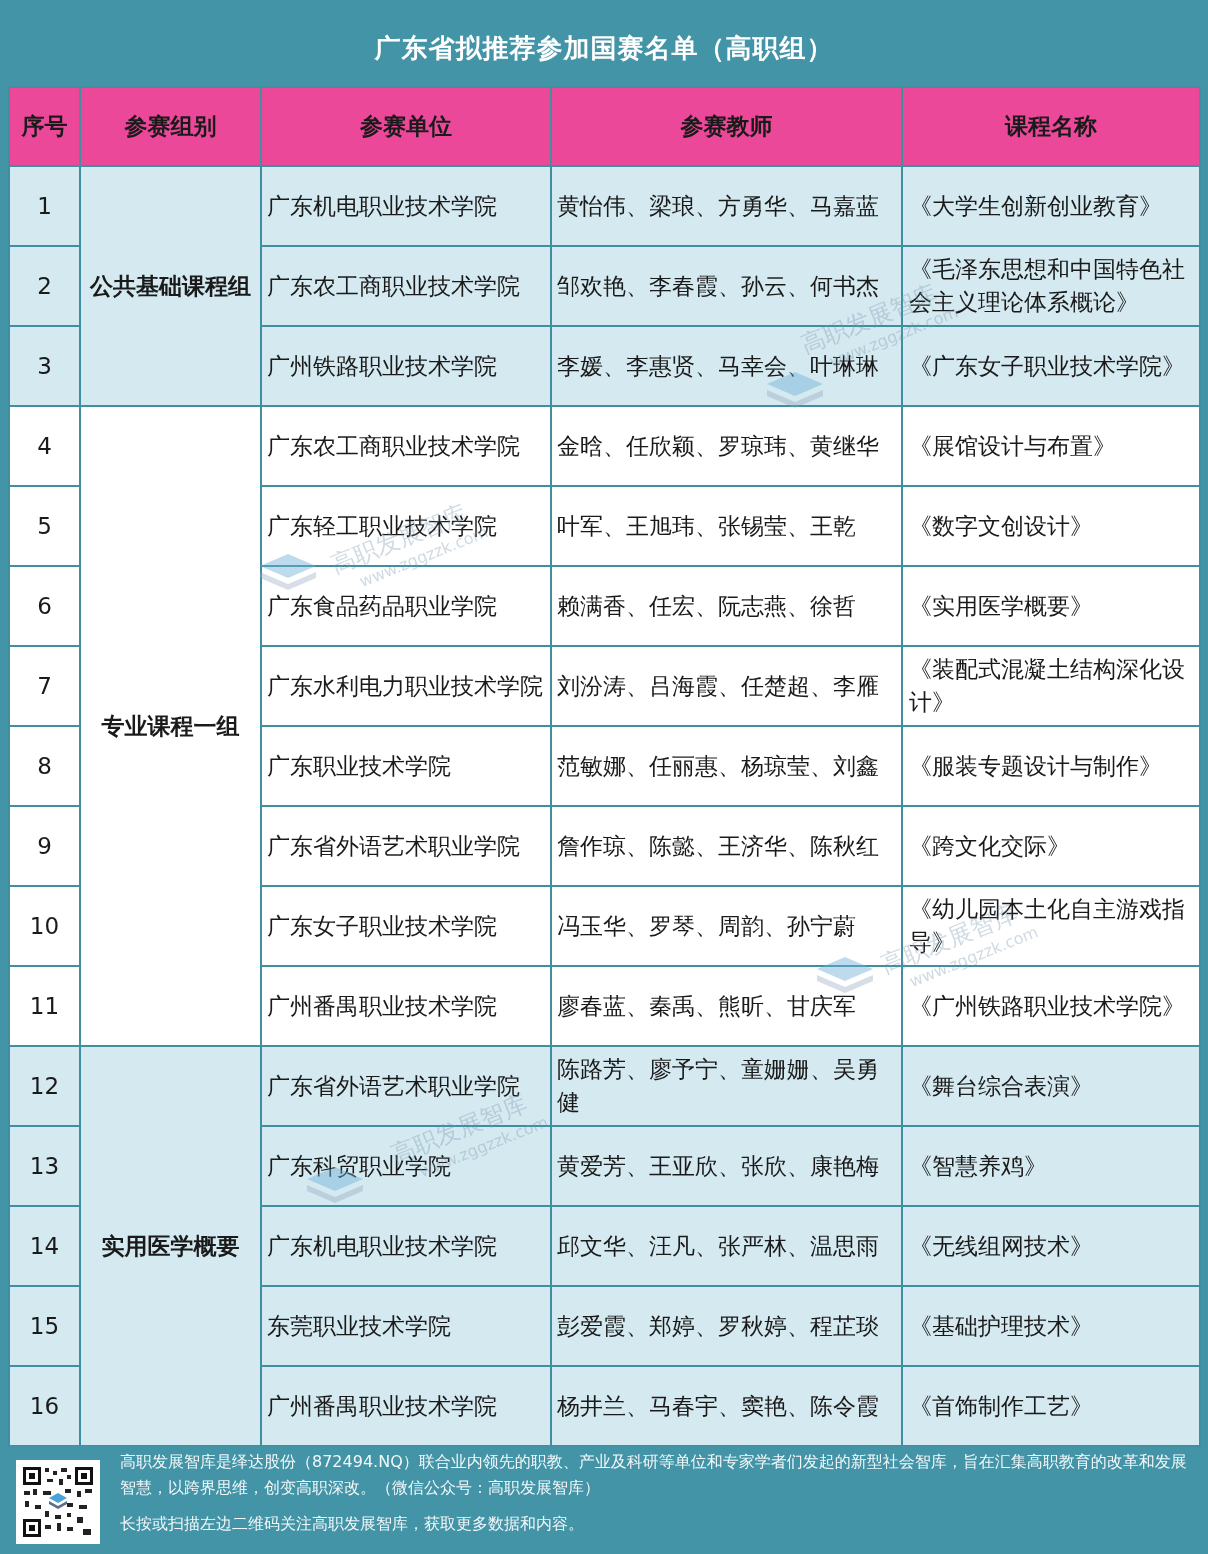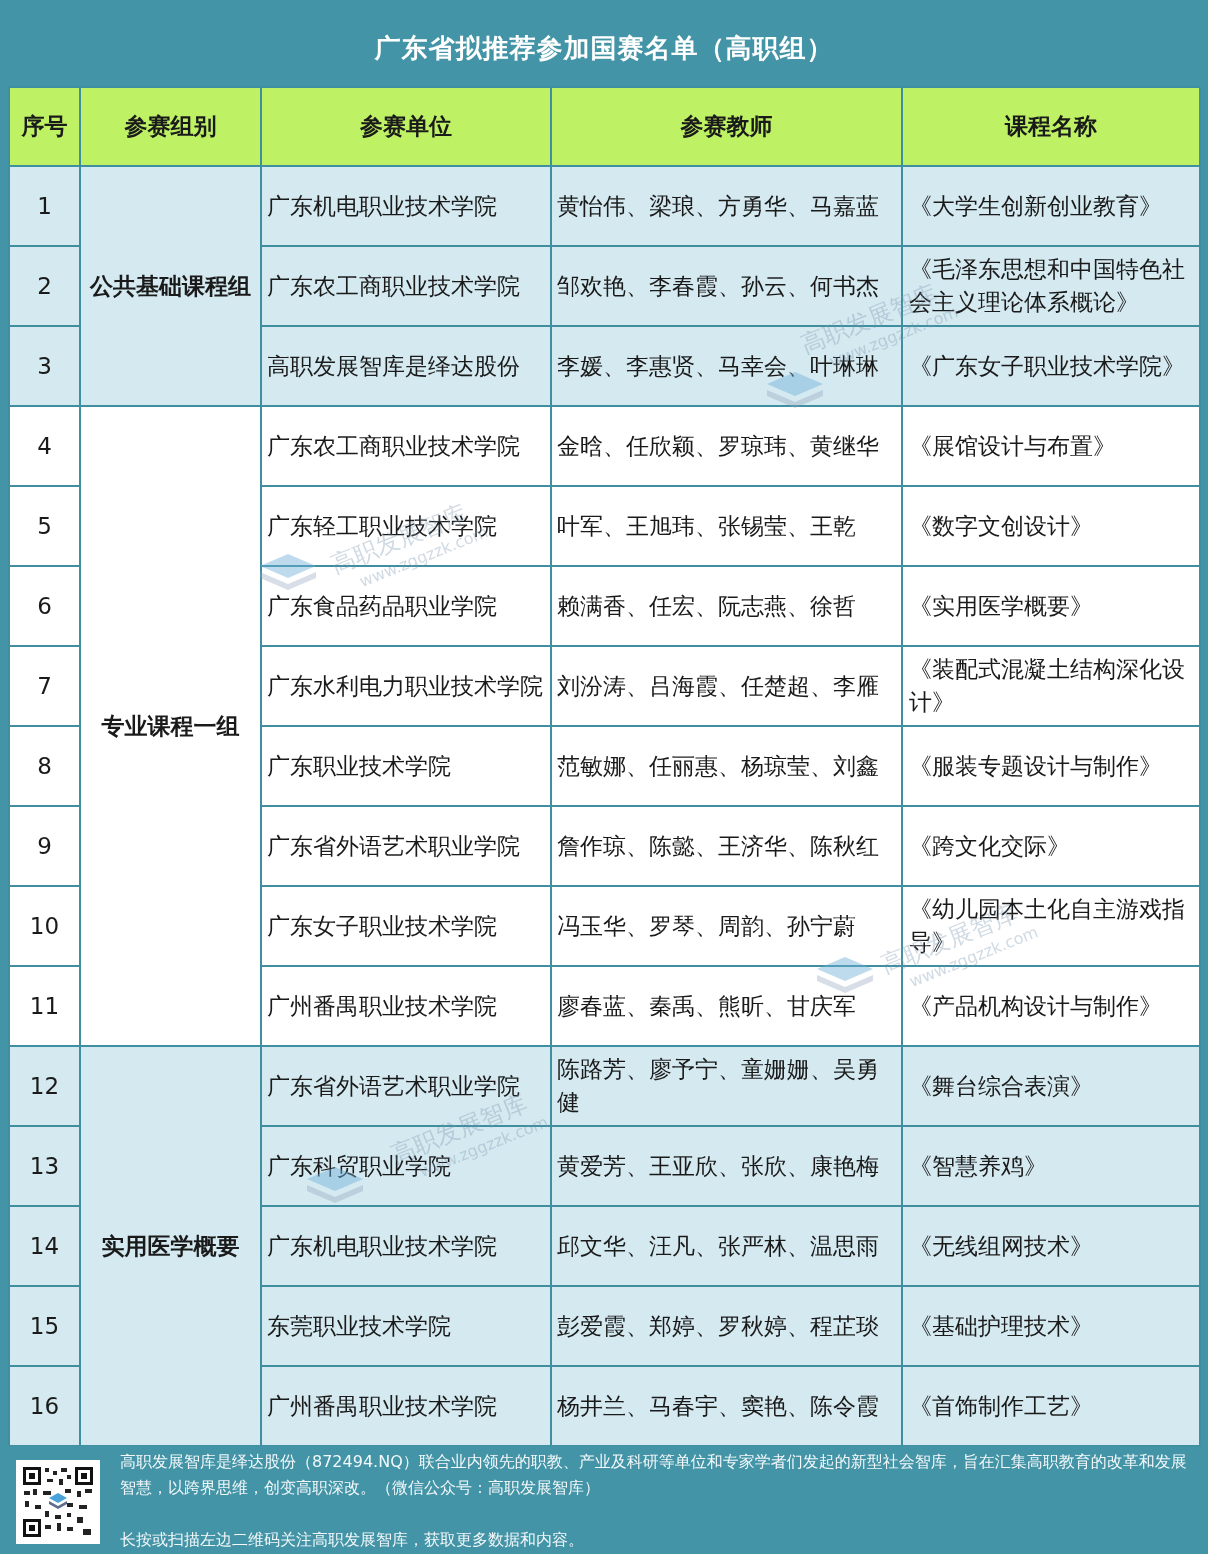--- a/index.html
+++ b/index.html
@@ -23,7 +23,7 @@
       overflow: hidden;
     }
     table.roster th {
-      height: 79px; font-weight: bold; text-align: center; background: #bef264; font-size: 23px;
+      height: 79px; font-weight: bold; text-align: center; background: #ec4899; font-size: 23px;
     }
     table.roster td { height: 80px; padding: 0 5px; }
     td.c-idx { text-align: center; }

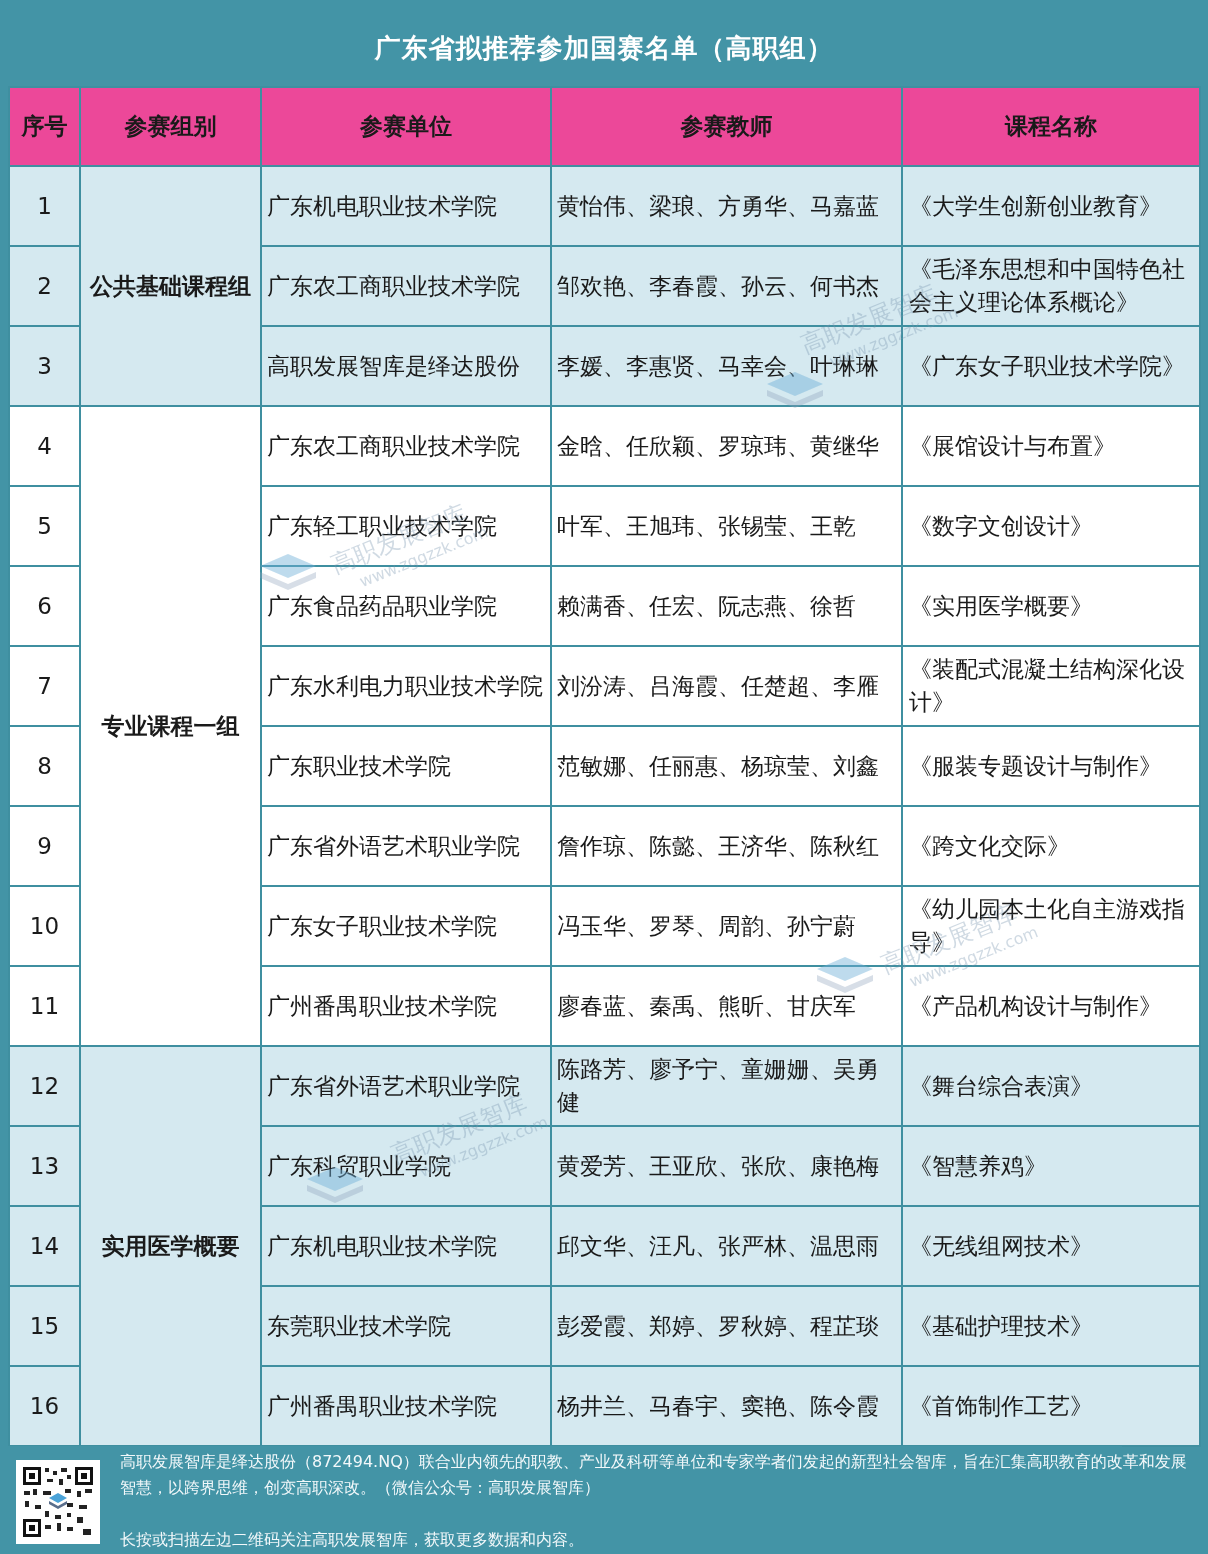--- a/index.html
+++ b/index.html
@@ -93,7 +93,7 @@
     </tr>
     <tr class="shade">
       <td class="c-idx">3</td>
-      <td>高职发展智库是绎达股份</td>
+      <td>广州铁路职业技术学院</td>
       <td>李媛、李惠贤、马幸会、叶琳琳</td>
       <td class="c-course">《广东女子职业技术学院》</td>
     </tr>

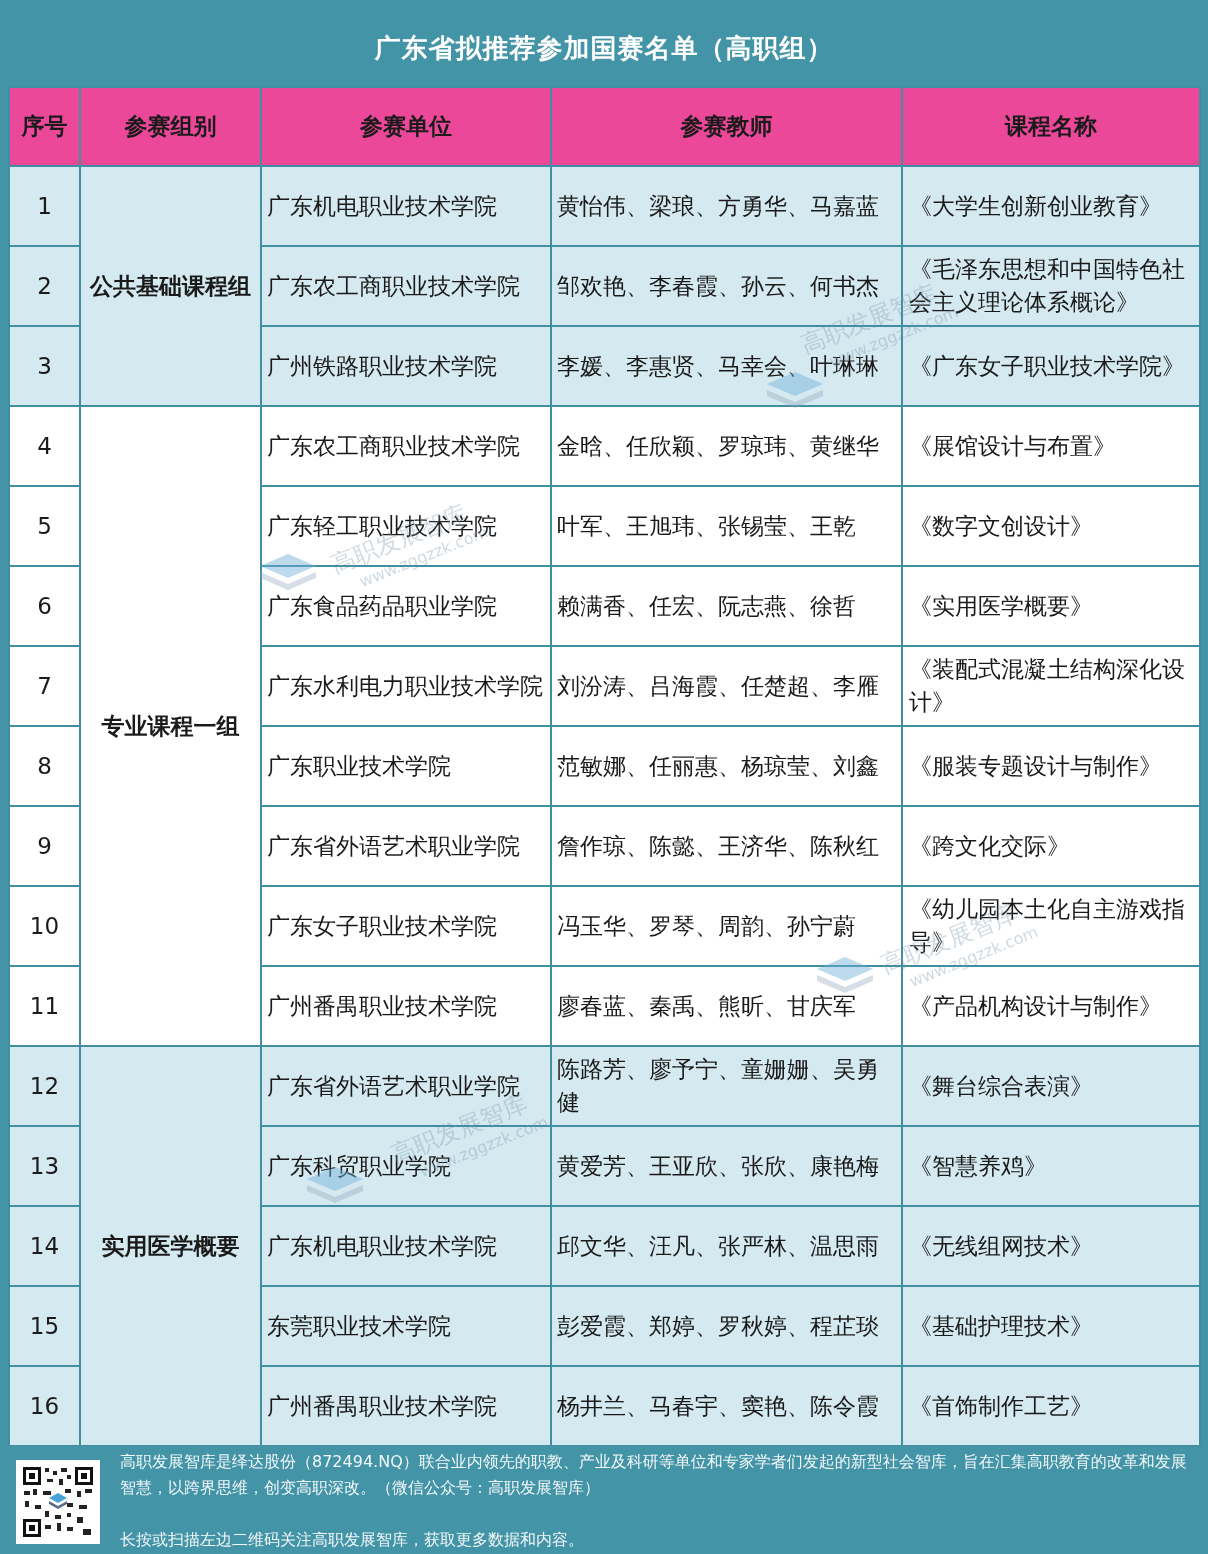--- a/index.html
+++ b/index.html
@@ -145,7 +145,7 @@
       <td class="c-idx">11</td>
       <td>广州番禺职业技术学院</td>
       <td>廖春蓝、秦禹、熊昕、甘庆军</td>
-      <td class="c-course">《产品机构设计与制作》</td>
+      <td class="c-course">《广州铁路职业技术学院》</td>
     </tr>
 
     <tr class="shade">

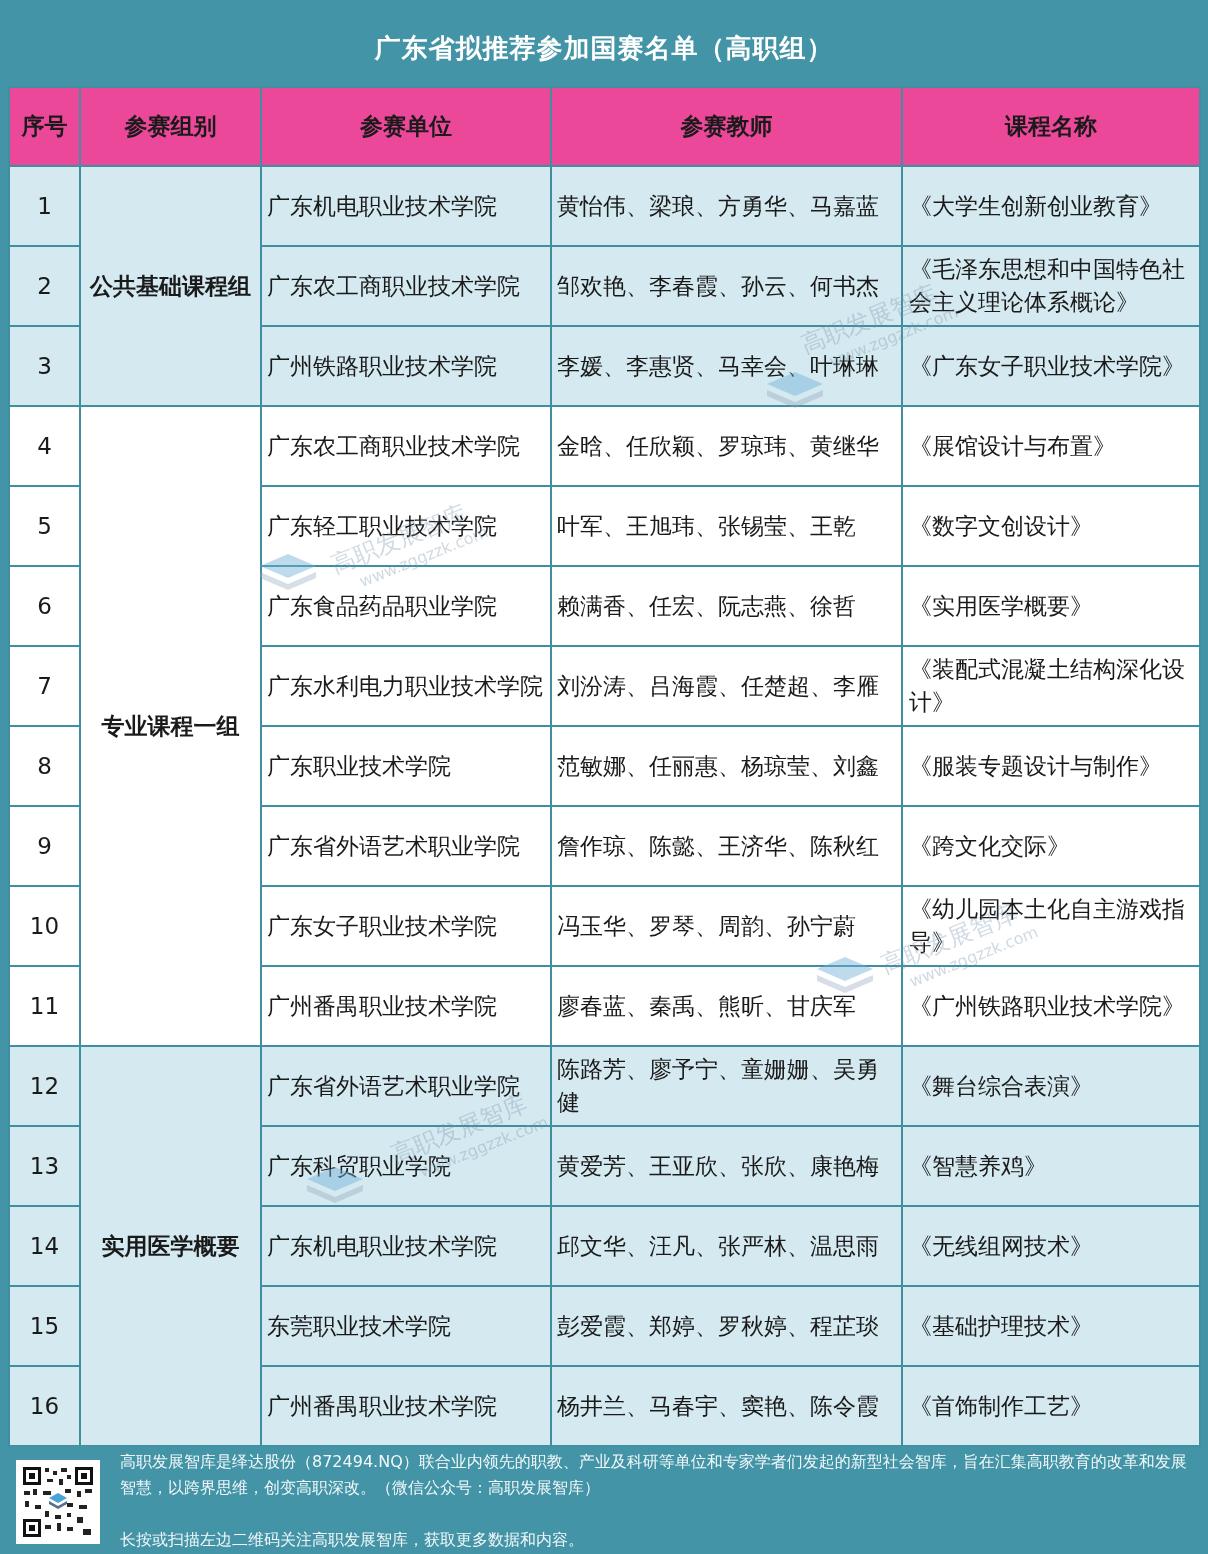--- a/index.html
+++ b/index.html
@@ -53,7 +53,7 @@
       position: absolute; left: 120px; top: 3px; width: 1070px;
       font-size: 16px; line-height: 26px; color: #f2f8fa;
     }
-    .footer-text p.scan { margin-top: 26px; }
+    .footer-text p.scan { margin-top: 10px; }
   </style>
 </head>
 <body>

